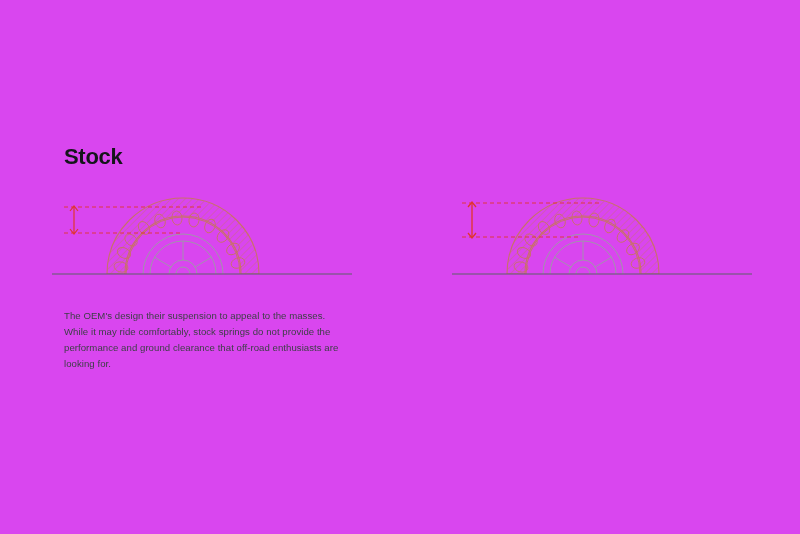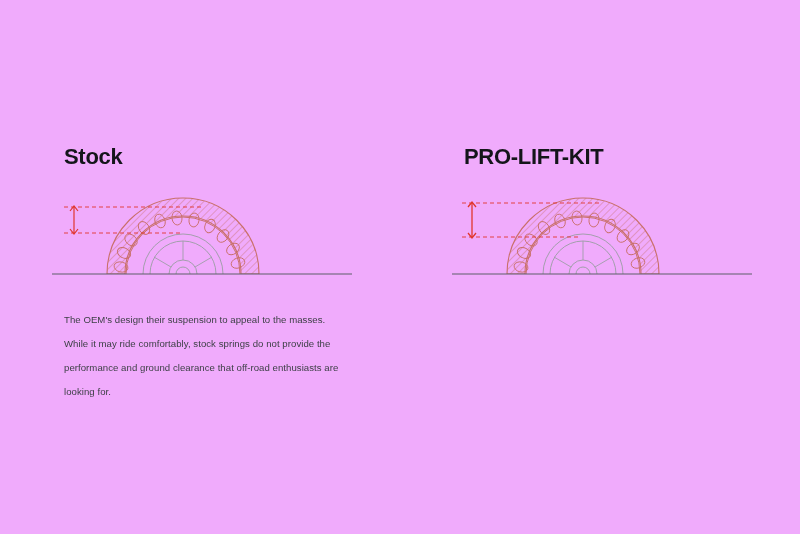--- a/index.html
+++ b/index.html
@@ -18,7 +18,7 @@
   .page {
     position: absolute;
     inset: 0;
-    background: #f0abfc;
+    background: #d946ef;
     padding-left: 40px;
   }
   .panel {

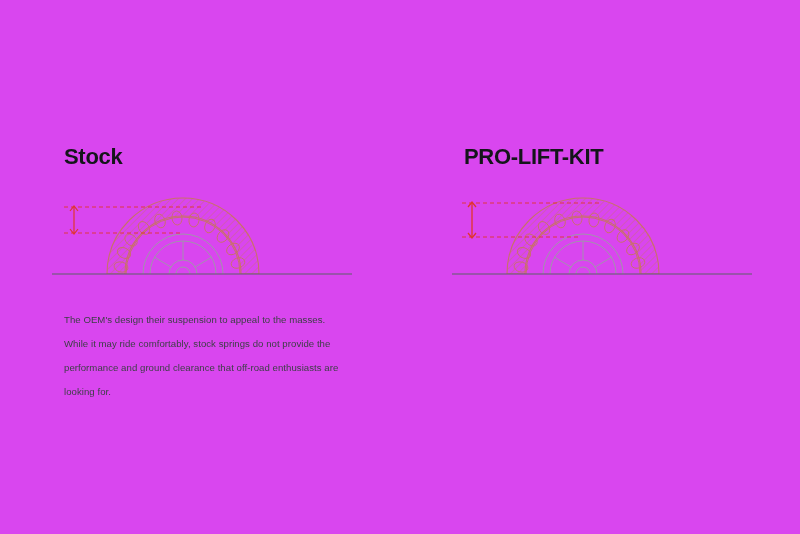--- a/index.html
+++ b/index.html
@@ -133,7 +133,6 @@
 
   <div class="panel right">
 
-    <div class="panel-title">PRO-LIFT-KIT</div>
 
     <div class="figure">
       <svg width="300" height="110" viewBox="0 0 300 110" xmlns="http://www.w3.org/2000/svg">

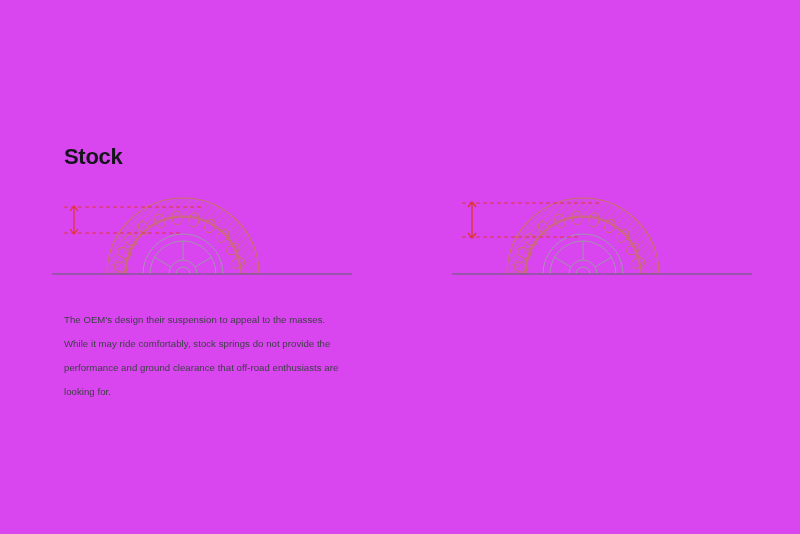--- a/index.html
+++ b/index.html
@@ -55,7 +55,7 @@
     left: 64px;
     width: 286px;
     font-size: 9.6px;
-    line-height: 24px;
+    line-height: 16px;
     color: #3c3f45;
     letter-spacing: 0.05px;
   }

